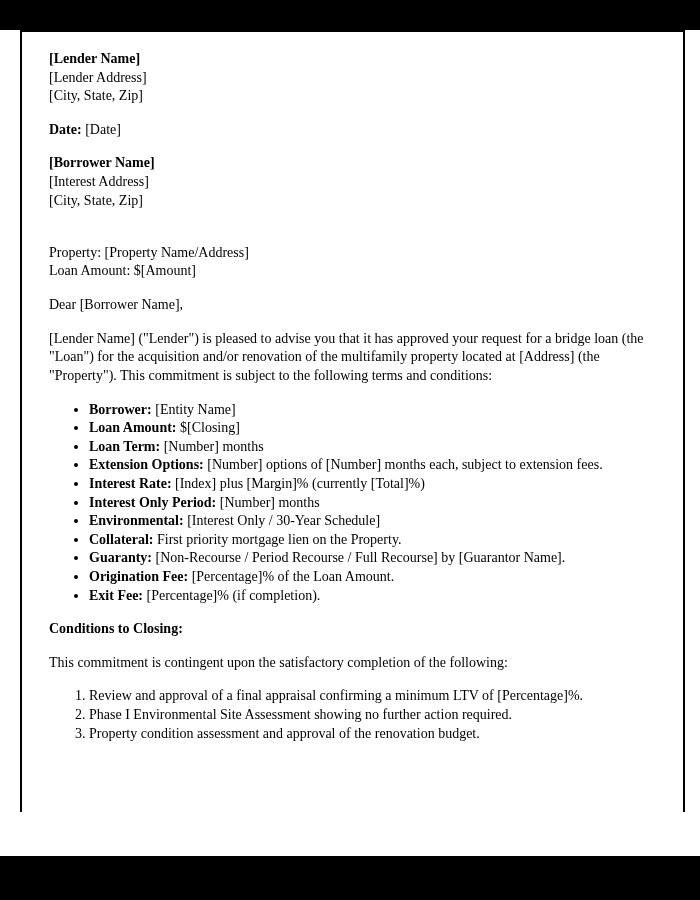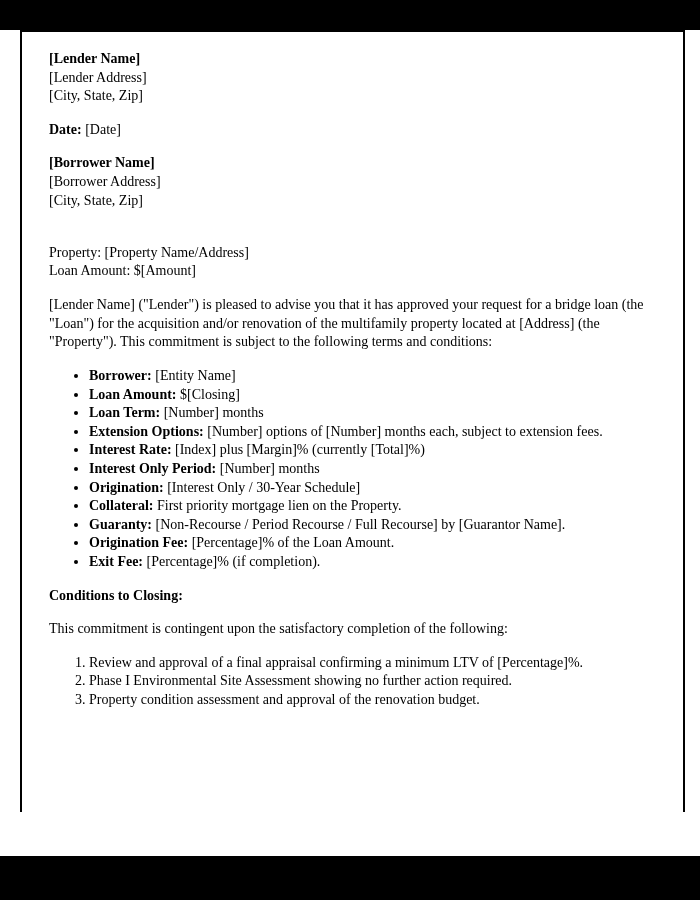--- a/index.html
+++ b/index.html
@@ -74,7 +74,7 @@
 
     <p>
       <strong>[Borrower Name]</strong><br>
-      <span>[Borrower Address]</span><br>
+      <span>[Interest Address]</span><br>
       <span>[City, State, Zip]</span>
     </p>
 

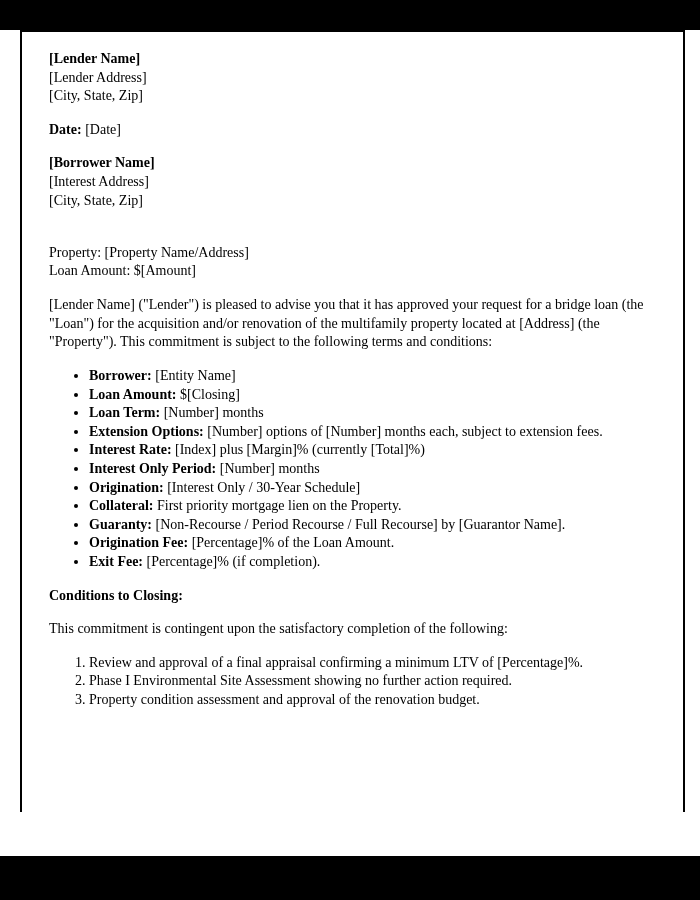--- a/index.html
+++ b/index.html
@@ -84,6 +84,7 @@
       <span>Loan Amount: $[Amount]</span>
     </p>
 
+    <p>Dear [Borrower Name],</p>
 
     <p>[Lender Name] ("Lender") is pleased to advise you that it has approved your request for a bridge loan (the "Loan") for the acquisition and/or renovation of the multifamily property located at [Address] (the "Property"). This commitment is subject to the following terms and conditions:</p>
 

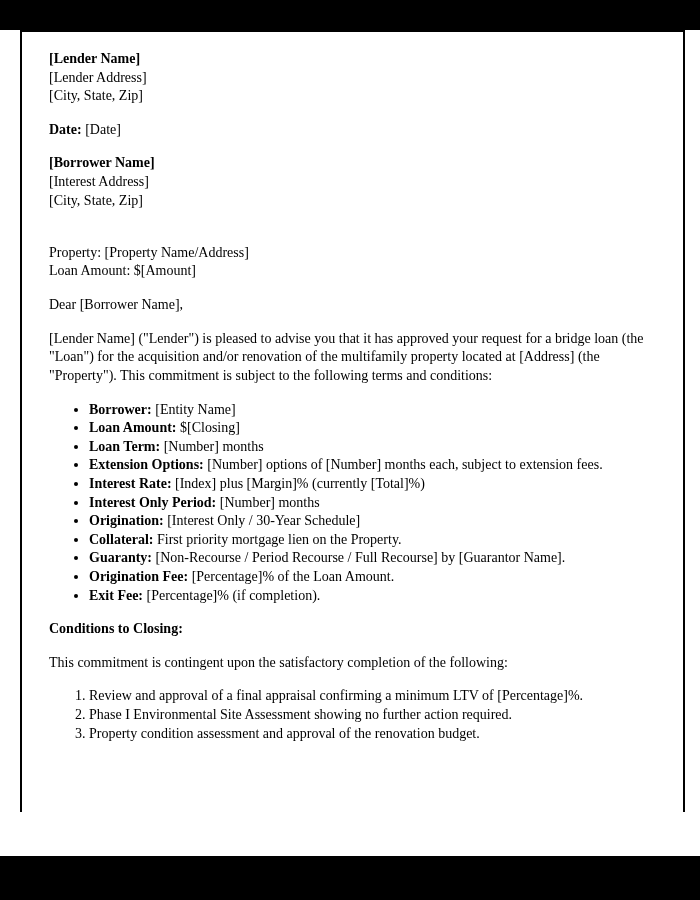--- a/index.html
+++ b/index.html
@@ -114,7 +114,7 @@
         <span>[Number] months</span>
       </li>
       <li>
-        <strong>Origination:</strong>
+        <strong>Environmental:</strong>
         <span>[Interest Only / 30-Year Schedule]</span>
       </li>
       <li>

